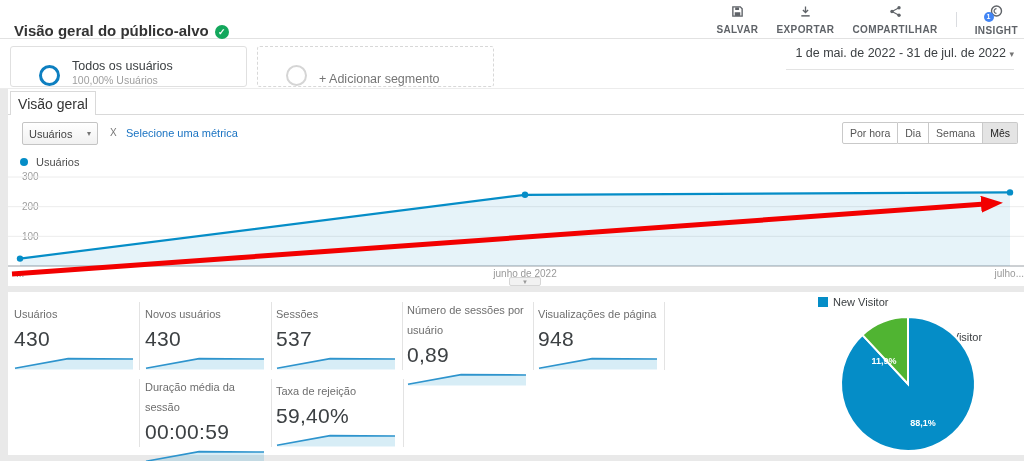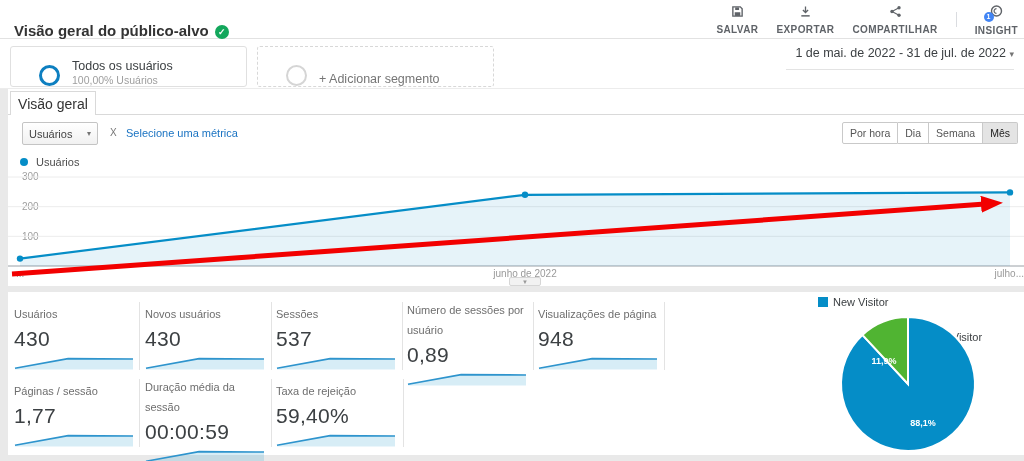--- a/index.html
+++ b/index.html
@@ -222,14 +222,6 @@
       </svg>
   </div>
 
-  <div class="card-metric" style="left:6px;top:85px;">
-    <div class="m-label">Páginas / sessão</div>
-    <div class="m-value">1,77</div>
-    <svg class="spark" width="120" height="16">
-        <polygon points="1,15.5 1.0,14.2 54.1,4.6 119.0,5.0 119,15.5" fill="rgba(5,141,199,0.16)"></polygon>
-        <polyline points="1.0,14.2 54.1,4.6 119.0,5.0" fill="none" stroke="#2e94cd" stroke-width="1.6"></polyline>
-      </svg>
-  </div>
   <div class="card-metric" style="left:137px;top:85px;">
     <div class="m-label">Duração média da sessão</div>
     <div class="m-value">00:00:59</div>

